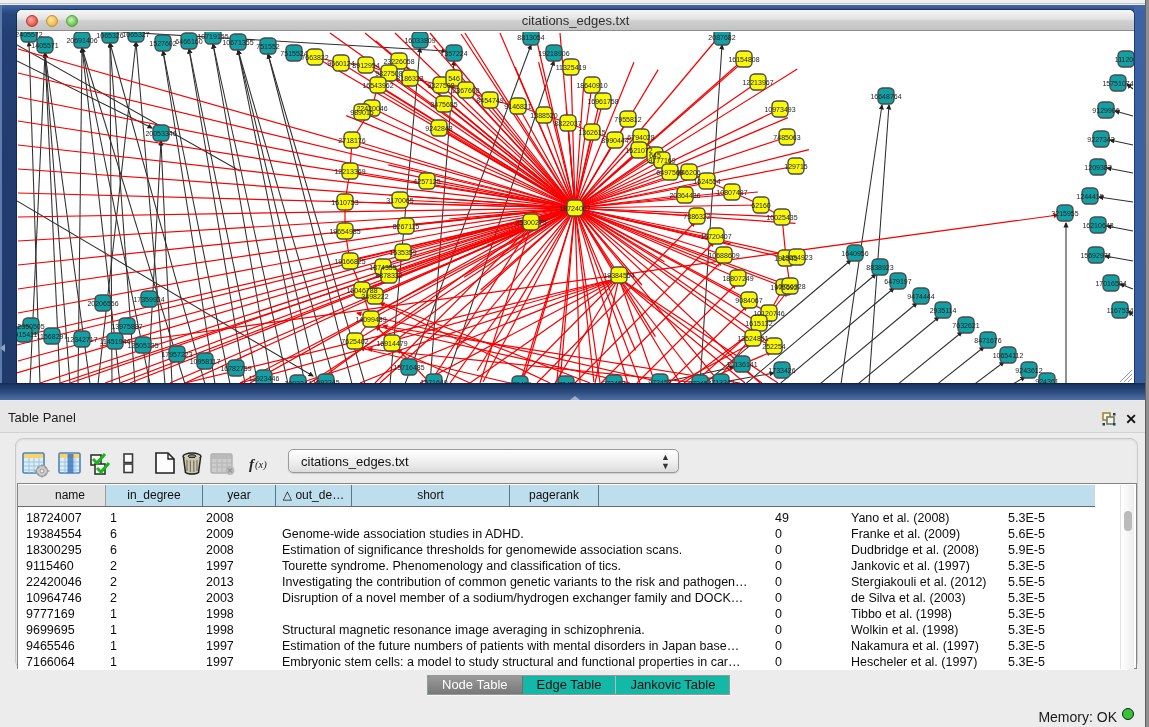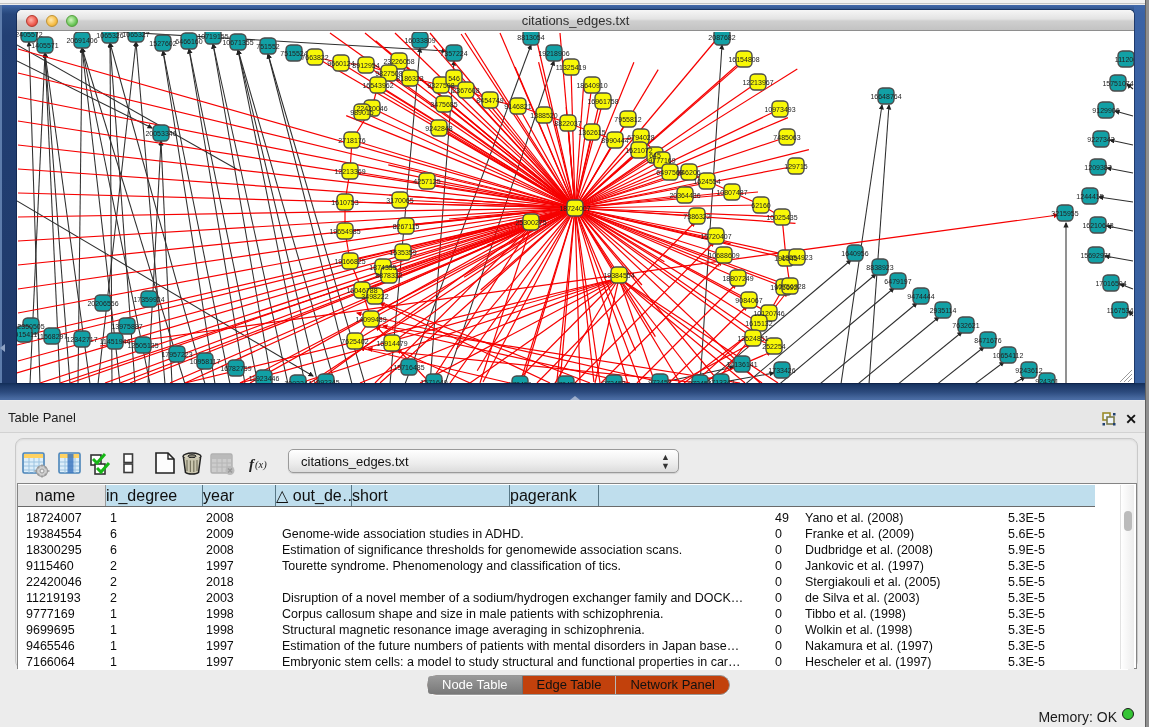--- a/index.html
+++ b/index.html
@@ -24,7 +24,7 @@
 #dd .ar{position:absolute;right:8px;top:3px;font-size:9px;color:#333;line-height:9px;text-align:center}
 #spane{position:absolute;left:1px;top:44px;width:1120px;height:186px;background:#fff;border:1px solid #848484}
 #thead{position:absolute;left:0;top:1px;width:1077px;height:22px;border-bottom:1px solid #6a6a6a;background:#bfdeed;display:flex}
-#thead div{height:100%;border-right:1px solid #587887;font-size:16px;color:#101010;line-height:21px;overflow:hidden;white-space:nowrap}
+#thead div{height:100%;border-right:1px solid #587887;font-size:12px;color:#101010;text-align:center;line-height:21px;overflow:hidden;white-space:nowrap}
 #thead .h0{width:88px;background:#e2e2e2;border-right:1px solid #9a9a9a;padding-left:17px}
 #thead .h1{width:97px} #thead .h2{width:73px} #thead .h3{width:495px}
 #thead .h4{width:76px} #thead .h5{width:158px} #thead .h6{width:89px;border-right:1px solid #587887}

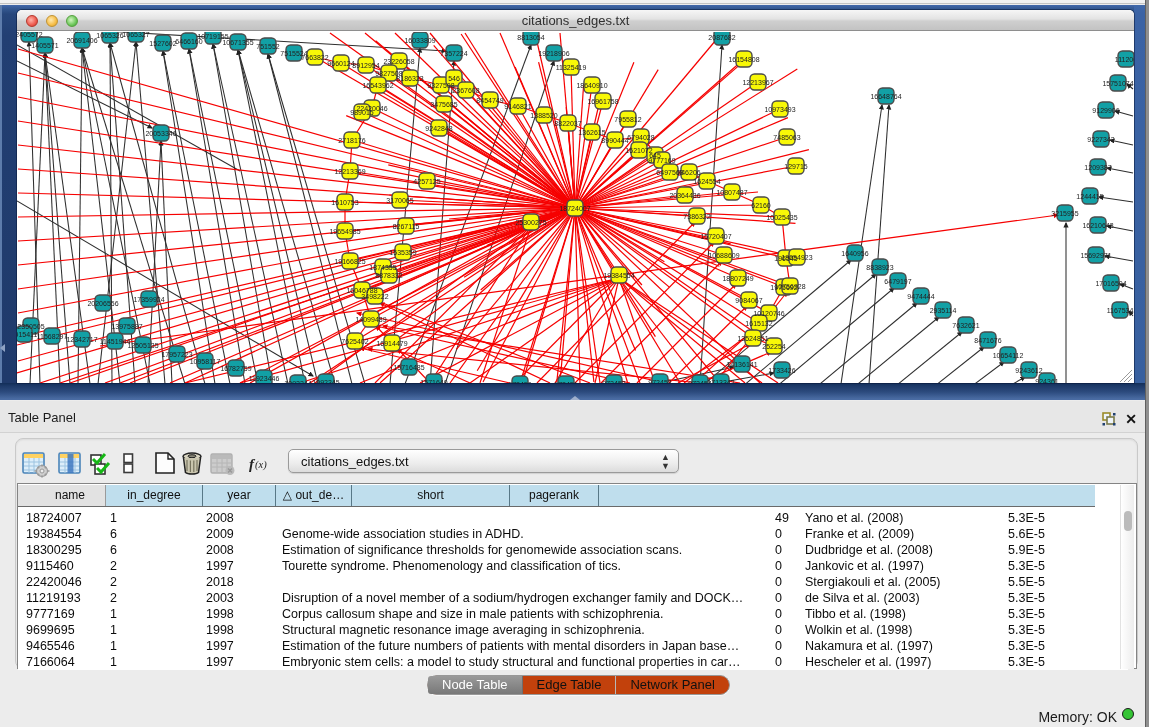--- a/index.html
+++ b/index.html
@@ -32,7 +32,7 @@
 .tr{position:relative;height:16px;font-size:12.5px;color:#0c0c0c;white-space:nowrap}
 .tr span{position:absolute;top:1px;overflow:hidden}
 .c0{left:8px;width:80px} .c1{left:92px;width:90px} .c2{left:188px;width:70px}
-.c3{left:264px;width:492px} .c4{left:757px;width:72px} .c5{left:787px;width:169px}
+.c3{left:264px;width:492px} .c4{left:757px;width:72px} .c5{left:833px;width:169px}
 .c6{left:990px;width:95px}
 #vsb{position:absolute;right:2px;top:1px;width:14px;height:184px;background:linear-gradient(90deg,#fff,#ededed);border-left:1px solid #e2e2e2}
 #vsb .th{position:absolute;left:3px;top:26px;width:8px;height:20px;border-radius:4px;background:#bbbbbb}

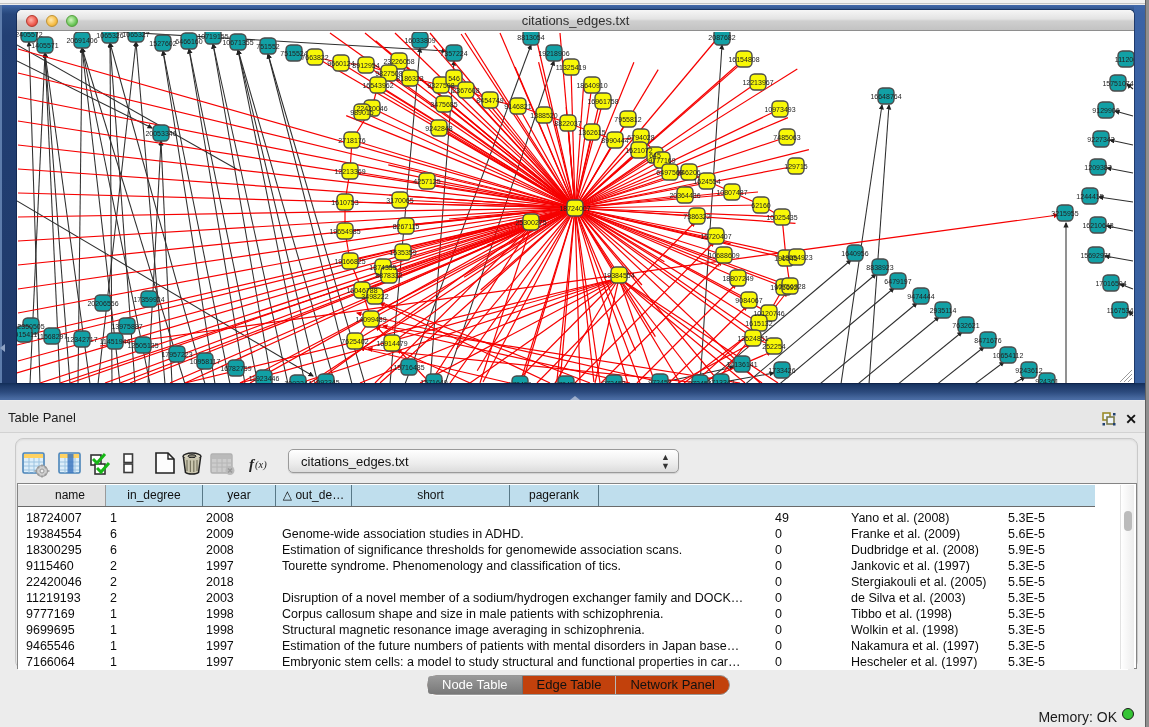--- a/index.html
+++ b/index.html
@@ -759,7 +759,7 @@
 <div class="tr">
               <span class="c0">22420046</span>
               <span class="c1">2</span>
-              <span class="c2">2018</span>
+              <span class="c2">2013</span>
               <span class="c4">0</span>
               <span class="c5">Stergiakouli et al. (2005)</span>
               <span class="c6">5.5E-5</span>

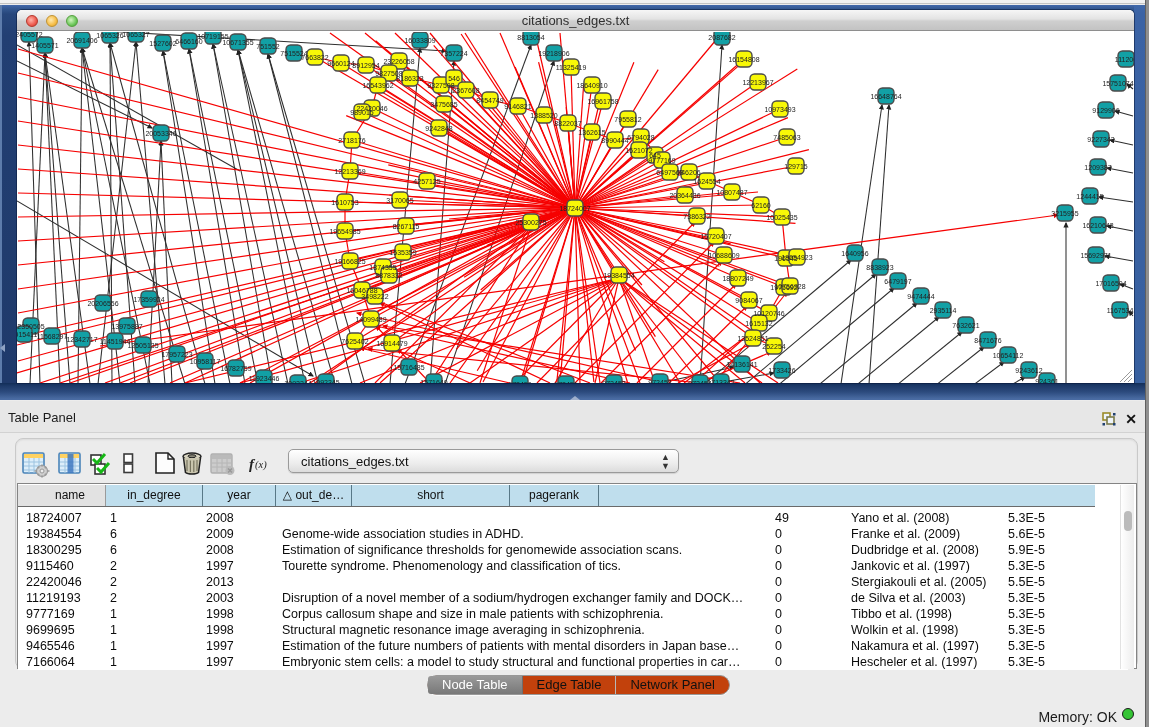--- a/index.html
+++ b/index.html
@@ -760,6 +760,7 @@
               <span class="c0">22420046</span>
               <span class="c1">2</span>
               <span class="c2">2013</span>
+              <span class="c3">Investigating the contribution of common genetic variants to the risk and pathogen…</span>
               <span class="c4">0</span>
               <span class="c5">Stergiakouli et al. (2005)</span>
               <span class="c6">5.5E-5</span>

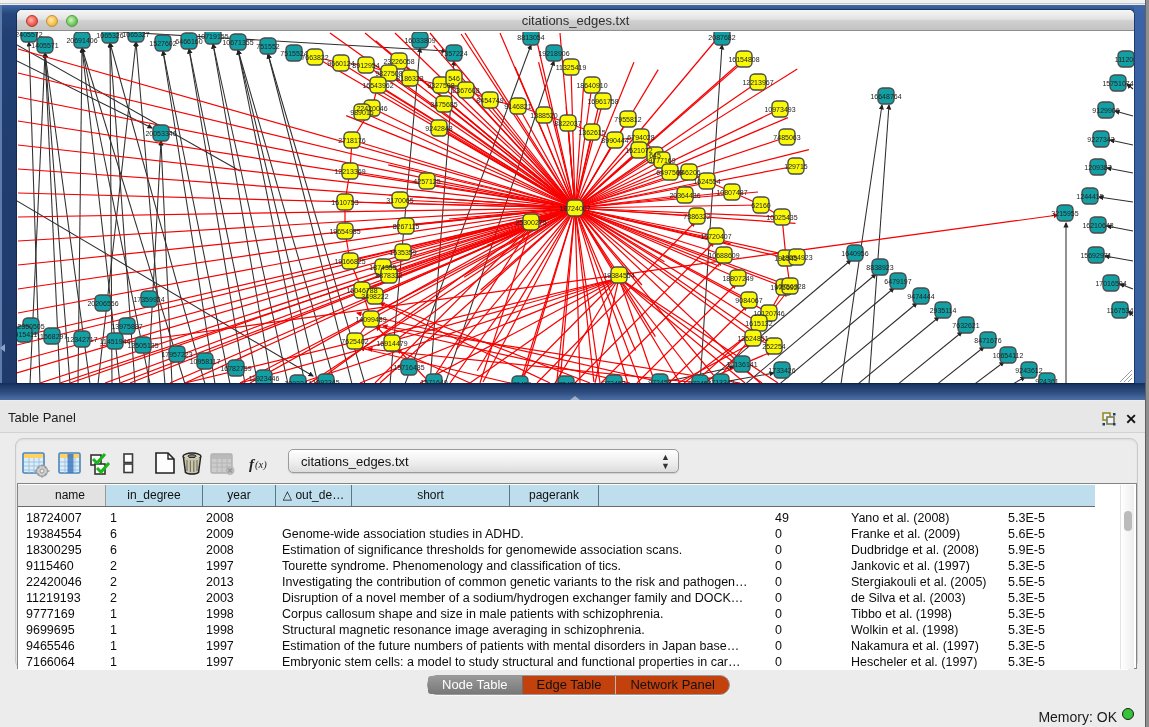--- a/index.html
+++ b/index.html
@@ -762,7 +762,7 @@
               <span class="c2">2013</span>
               <span class="c3">Investigating the contribution of common genetic variants to the risk and pathogen…</span>
               <span class="c4">0</span>
-              <span class="c5">Stergiakouli et al. (2005)</span>
+              <span class="c5">Stergiakouli et al. (2012)</span>
               <span class="c6">5.5E-5</span>
             </div>
 <div class="tr">

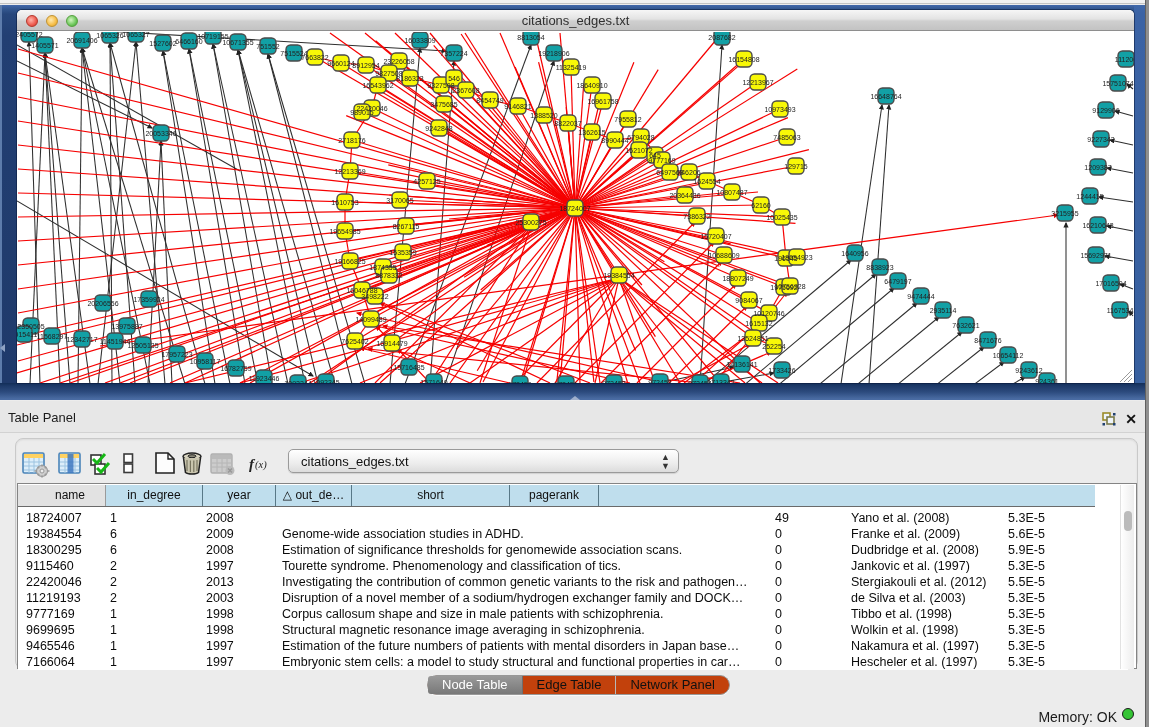--- a/index.html
+++ b/index.html
@@ -766,7 +766,7 @@
               <span class="c6">5.5E-5</span>
             </div>
 <div class="tr">
-              <span class="c0">11219193</span>
+              <span class="c0">10964746</span>
               <span class="c1">2</span>
               <span class="c2">2003</span>
               <span class="c3">Disruption of a novel member of a sodium/hydrogen exchanger family and DOCK…</span>

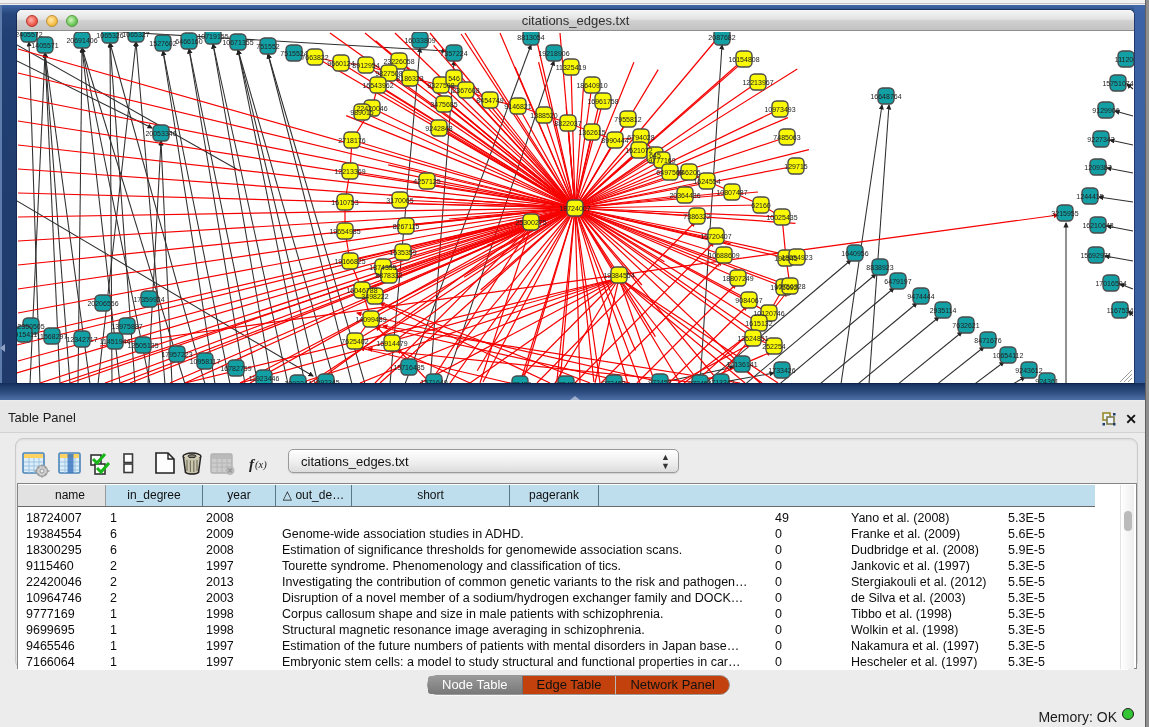--- a/index.html
+++ b/index.html
@@ -778,7 +778,6 @@
               <span class="c0">9777169</span>
               <span class="c1">1</span>
               <span class="c2">1998</span>
-              <span class="c3">Corpus callosum shape and size in male patients with schizophrenia.</span>
               <span class="c4">0</span>
               <span class="c5">Tibbo et al. (1998)</span>
               <span class="c6">5.3E-5</span>

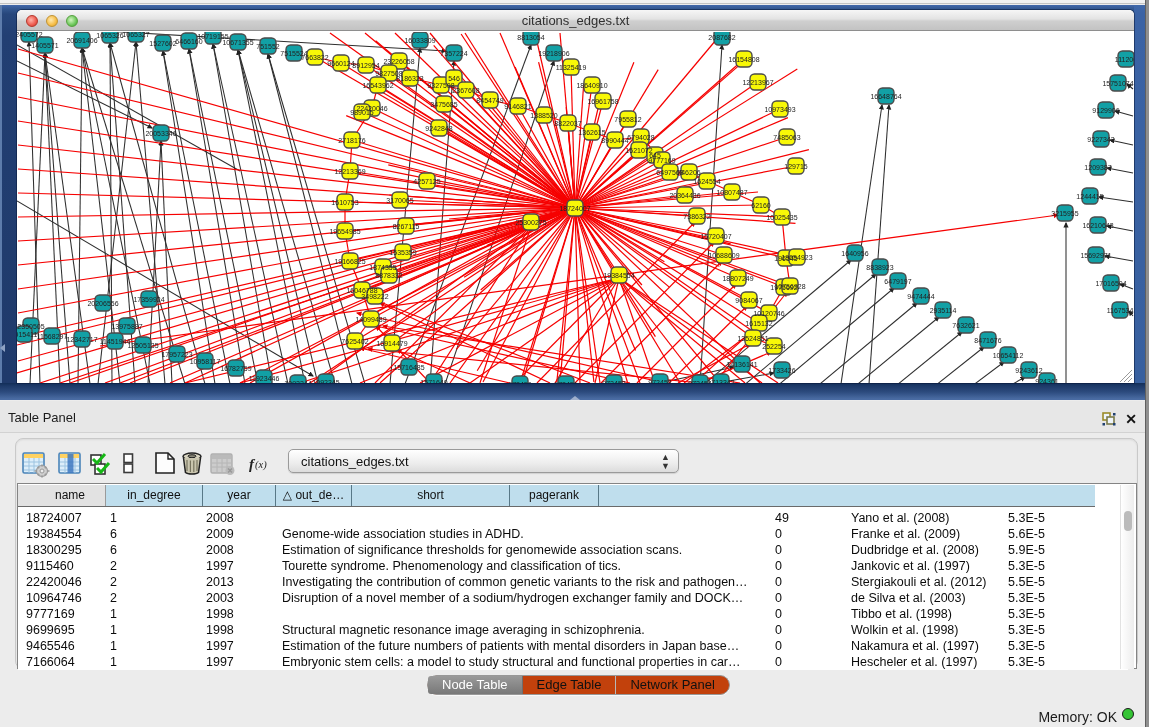--- a/index.html
+++ b/index.html
@@ -36,7 +36,7 @@
 .c6{left:990px;width:95px}
 #vsb{position:absolute;right:2px;top:1px;width:14px;height:184px;background:linear-gradient(90deg,#fff,#ededed);border-left:1px solid #e2e2e2}
 #vsb .th{position:absolute;left:3px;top:26px;width:8px;height:20px;border-radius:4px;background:#bbbbbb}
-#tabs{position:absolute;left:427px;top:275px;height:20px;display:flex;border:1px solid #989898;border-radius:10px;background:#c2410c;box-shadow:0 1px 0 rgba(255,255,255,.7)}
+#tabs{position:absolute;left:427px;top:275px;height:20px;display:flex;border:1px solid #989898;border-radius:0;background:#14b8a6;box-shadow:0 1px 0 rgba(255,255,255,.7)}
 #tabs div{font-size:13px;line-height:18px;padding:0 14px;color:#111}
 #tabs .sel{background:linear-gradient(180deg,#9a9a9a,#787878);color:#fff;border-radius:3px 0 0 3px;border-right:1px solid #6e6e6e}
 #tabs .mid{border-right:1px solid #b8b8b8}

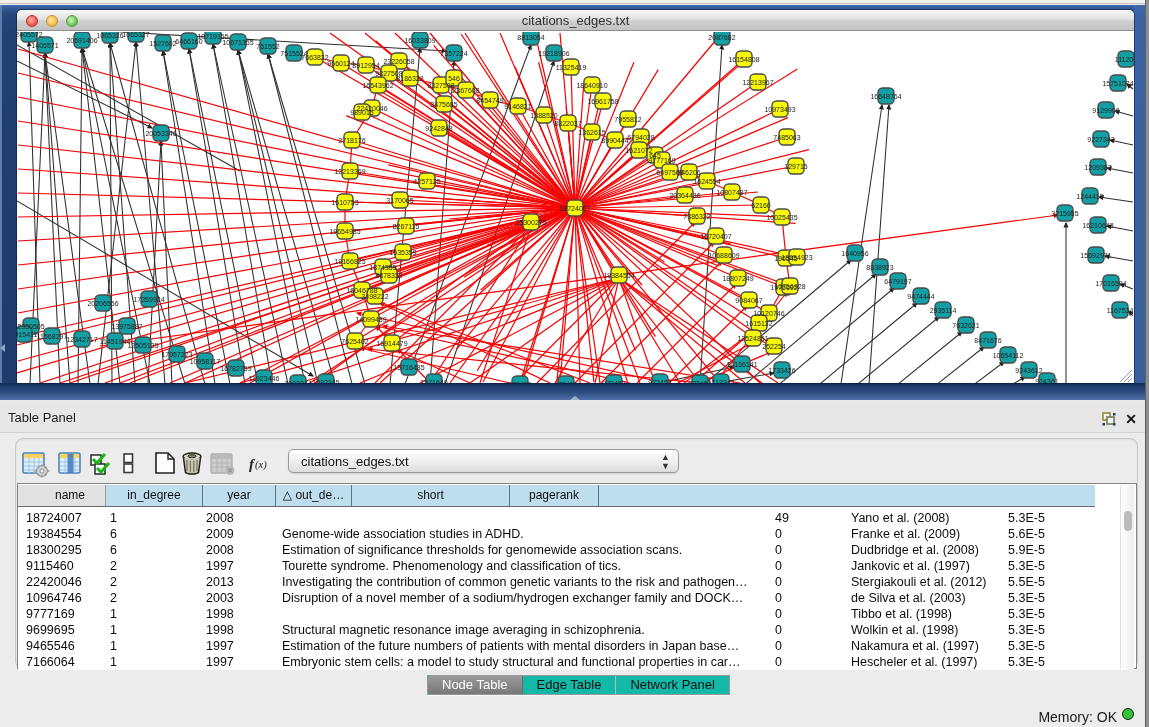--- a/index.html
+++ b/index.html
@@ -818,7 +818,7 @@
   <div id="tabs">
         <div class="sel">Node Table</div>
         <div class="mid">Edge Table</div>
-        <div>Network Panel</div>
+        <div>Jankovic Table</div>
       </div>
   <div id="mem">Memory: OK</div>
       <div id="memdot"></div>

